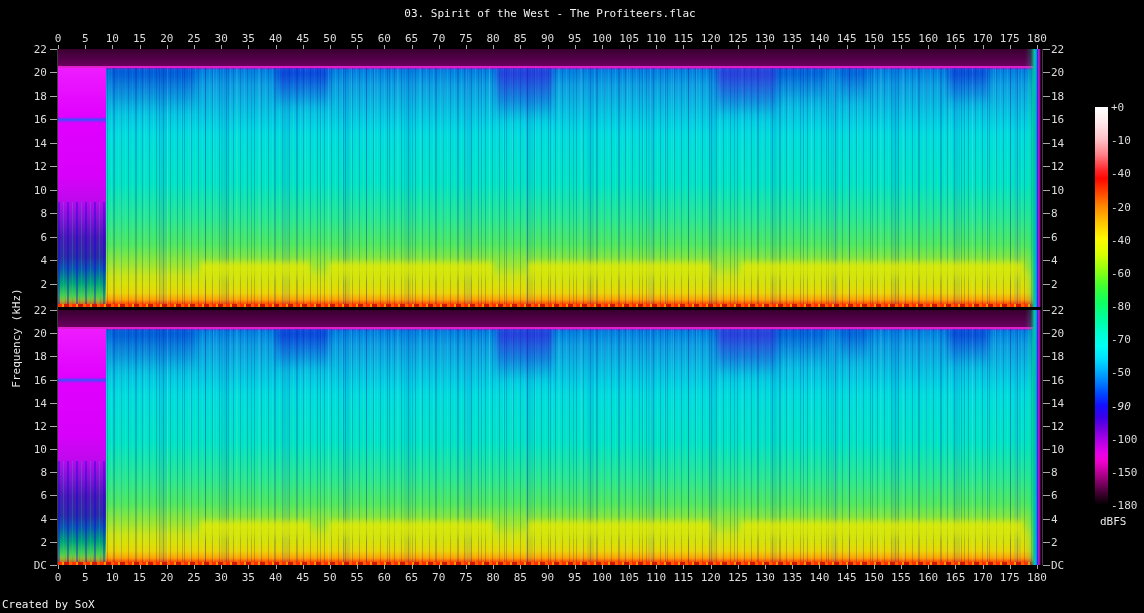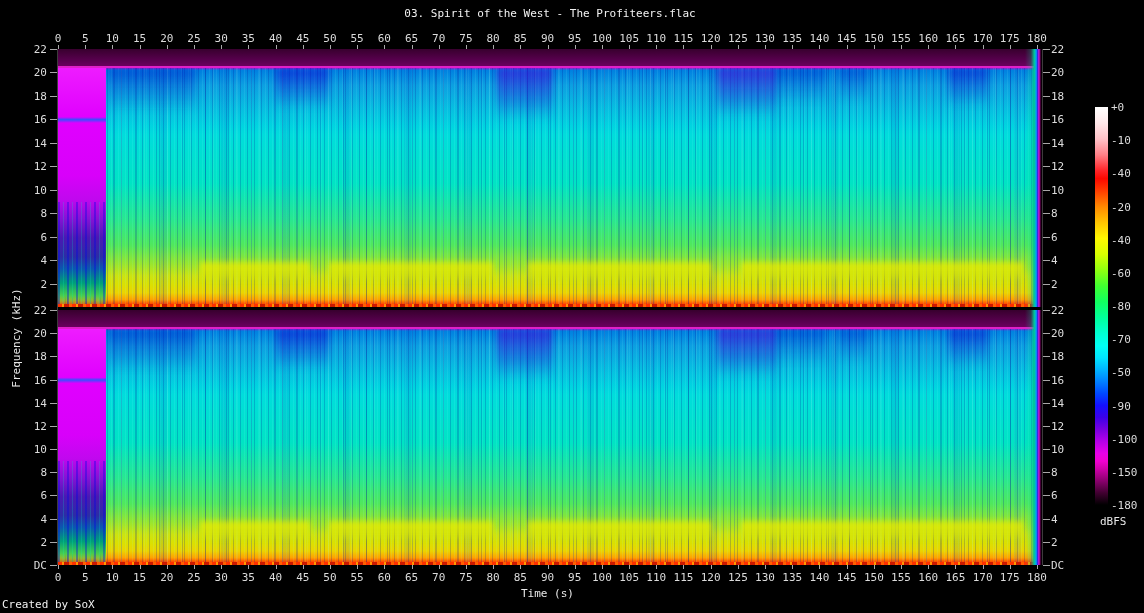--- a/index.html
+++ b/index.html
@@ -266,7 +266,7 @@
       <div class="yl" style="top: 306px; left: 0px;">-80</div>
       <div class="yl" style="top: 339.167px; left: 0px;">-70</div>
       <div class="yl" style="top: 372.333px; left: 0px;">-50</div>
-      <div class="yl" style="top: 405.5px; left: 0px;">-90</div>
+      <div class="yl" style="top: 405.5px; left: 0px; font-style: italic;">-90</div>
       <div class="yl" style="top: 438.667px; left: 0px;">-100</div>
       <div class="yl" style="top: 471.833px; left: 0px;">-150</div>
       <div class="yl" style="top: 505px; left: 0px;">-180</div>

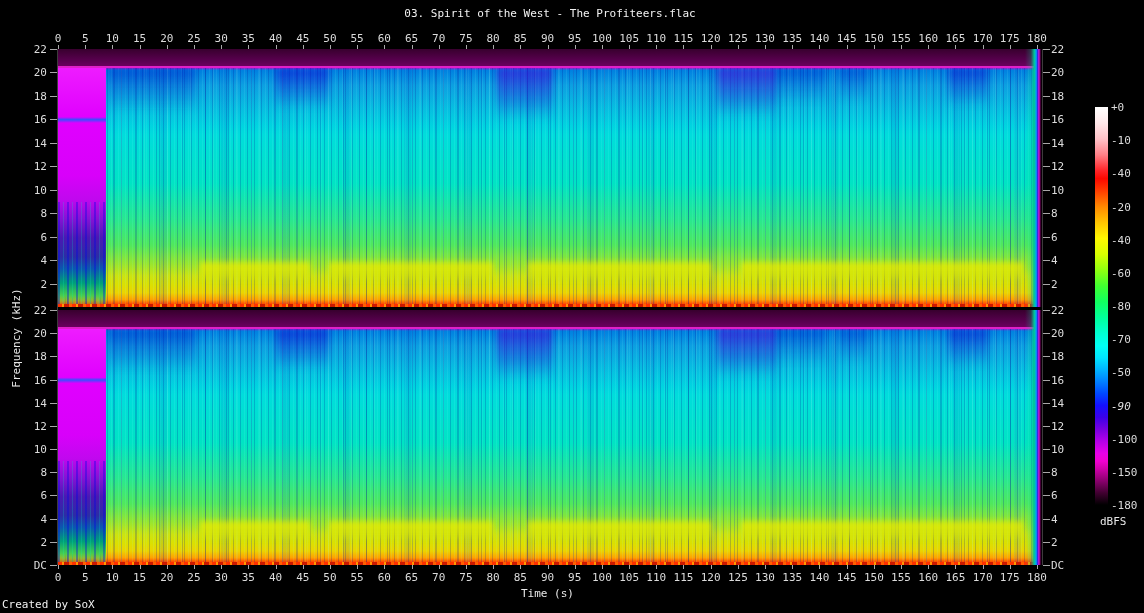--- a/index.html
+++ b/index.html
@@ -253,7 +253,6 @@
     </div>
 
   <div id="freq-label">Frequency (kHz)</div>
-  <div id="time-label">Time (s)</div>
 
   <div id="colorbar"></div>
   <div id="cb-labels">

